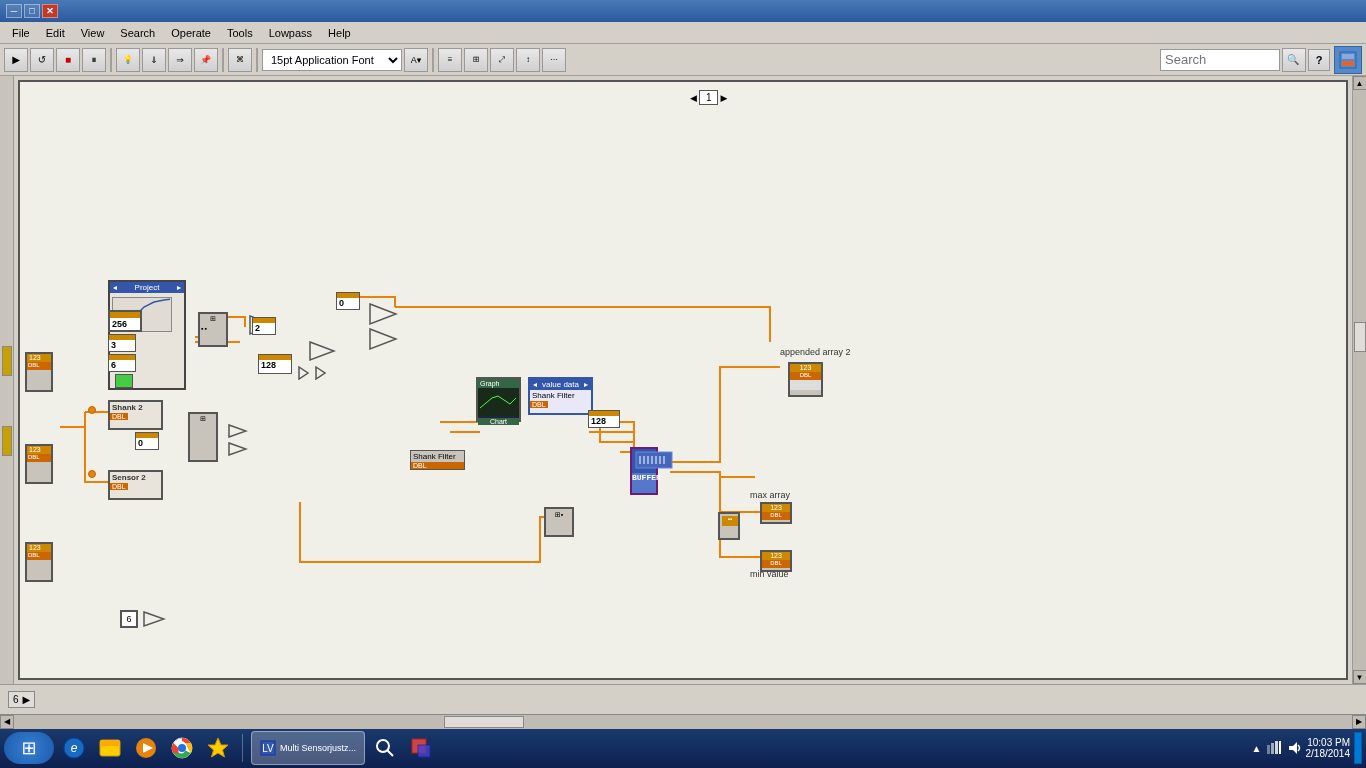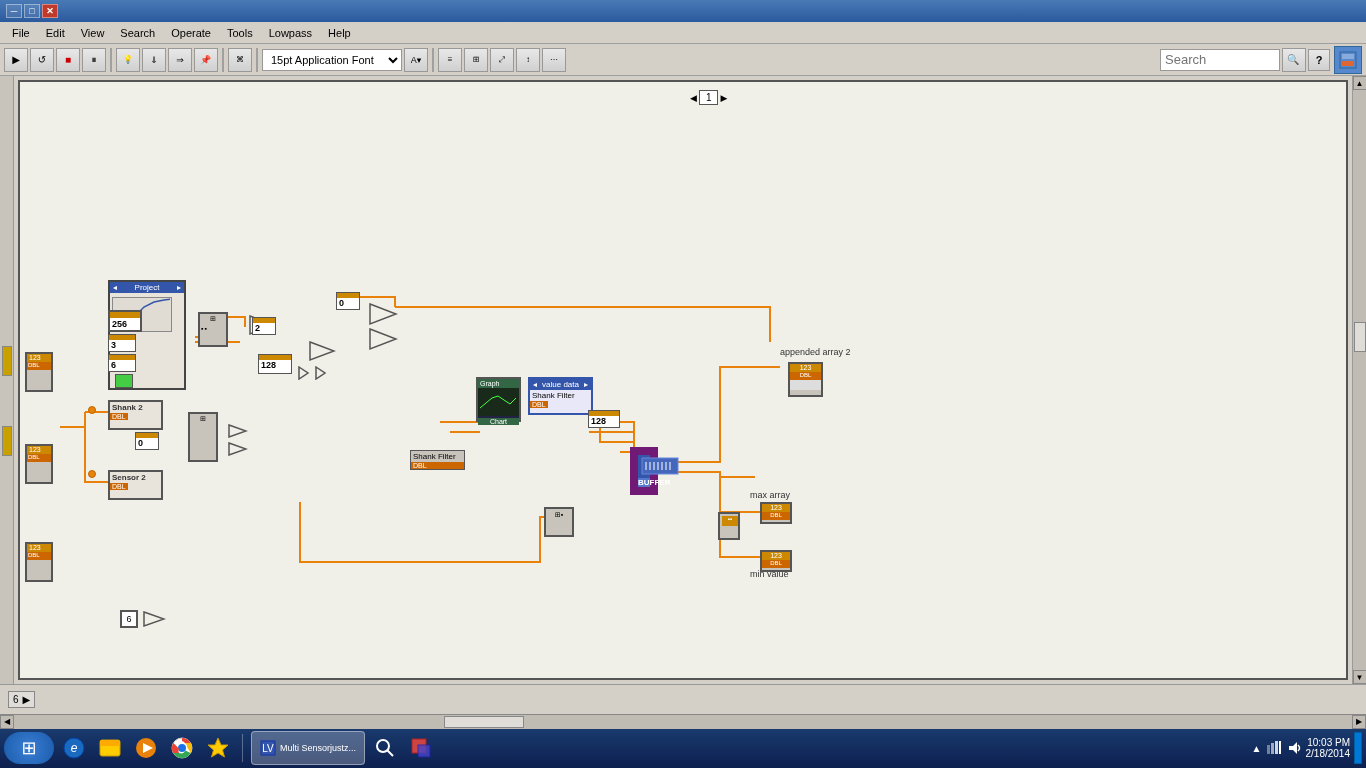--- a/index.html
+++ b/index.html
@@ -435,7 +435,7 @@
       <div style="font-size:9px; padding:0 2px; font-weight:bold;">128</div>
     </div>
 
-    <div style="position:absolute; top:365px; left:610px; width:28px; height:48px; border:8px solid #701a75; background:#5577cc;">
+    <div style="position:absolute; top:365px; left:610px; width:28px; height:48px; border:2px solid #701a75; background:#5577cc;font-family:Liberation Mono, monospace;">
       <div style="background:#3355aa; color:white; font-size:7px; padding:1px 2px; text-align:center;">
         <svg width="40" height="20">
             <rect x="2" y="2" width="36" height="16" fill="#4466bb" stroke="#6688dd"></rect>

